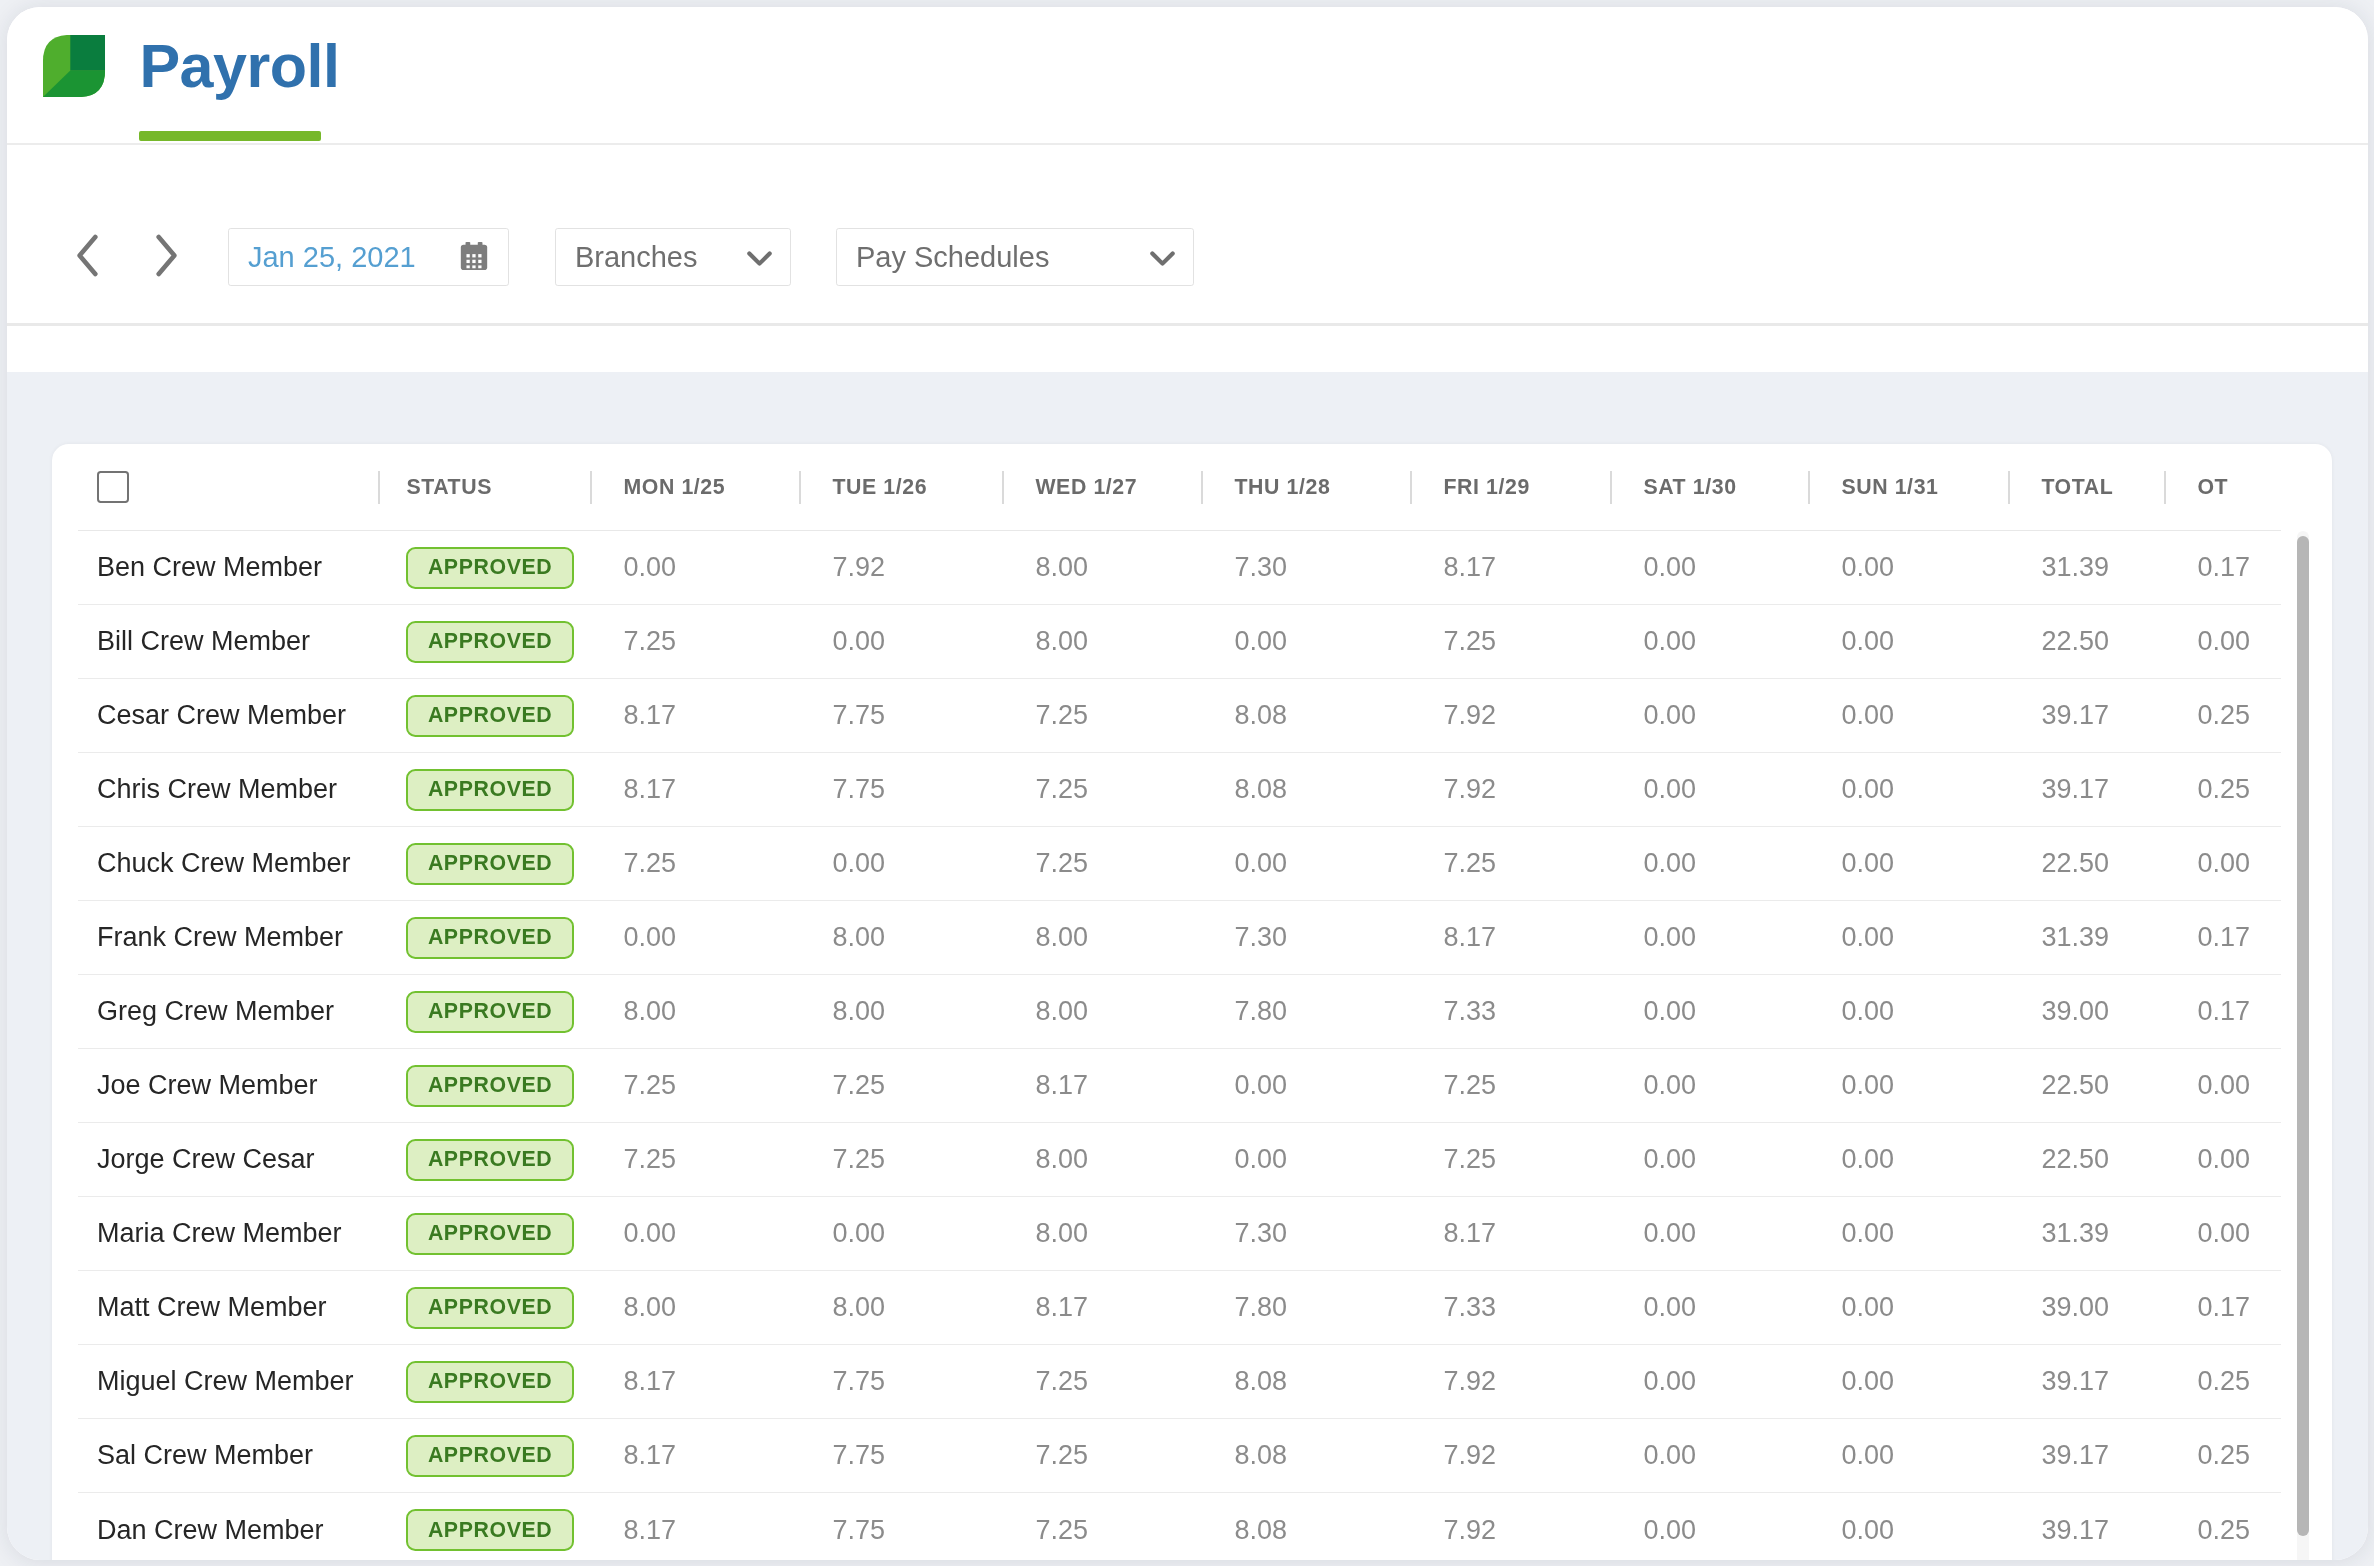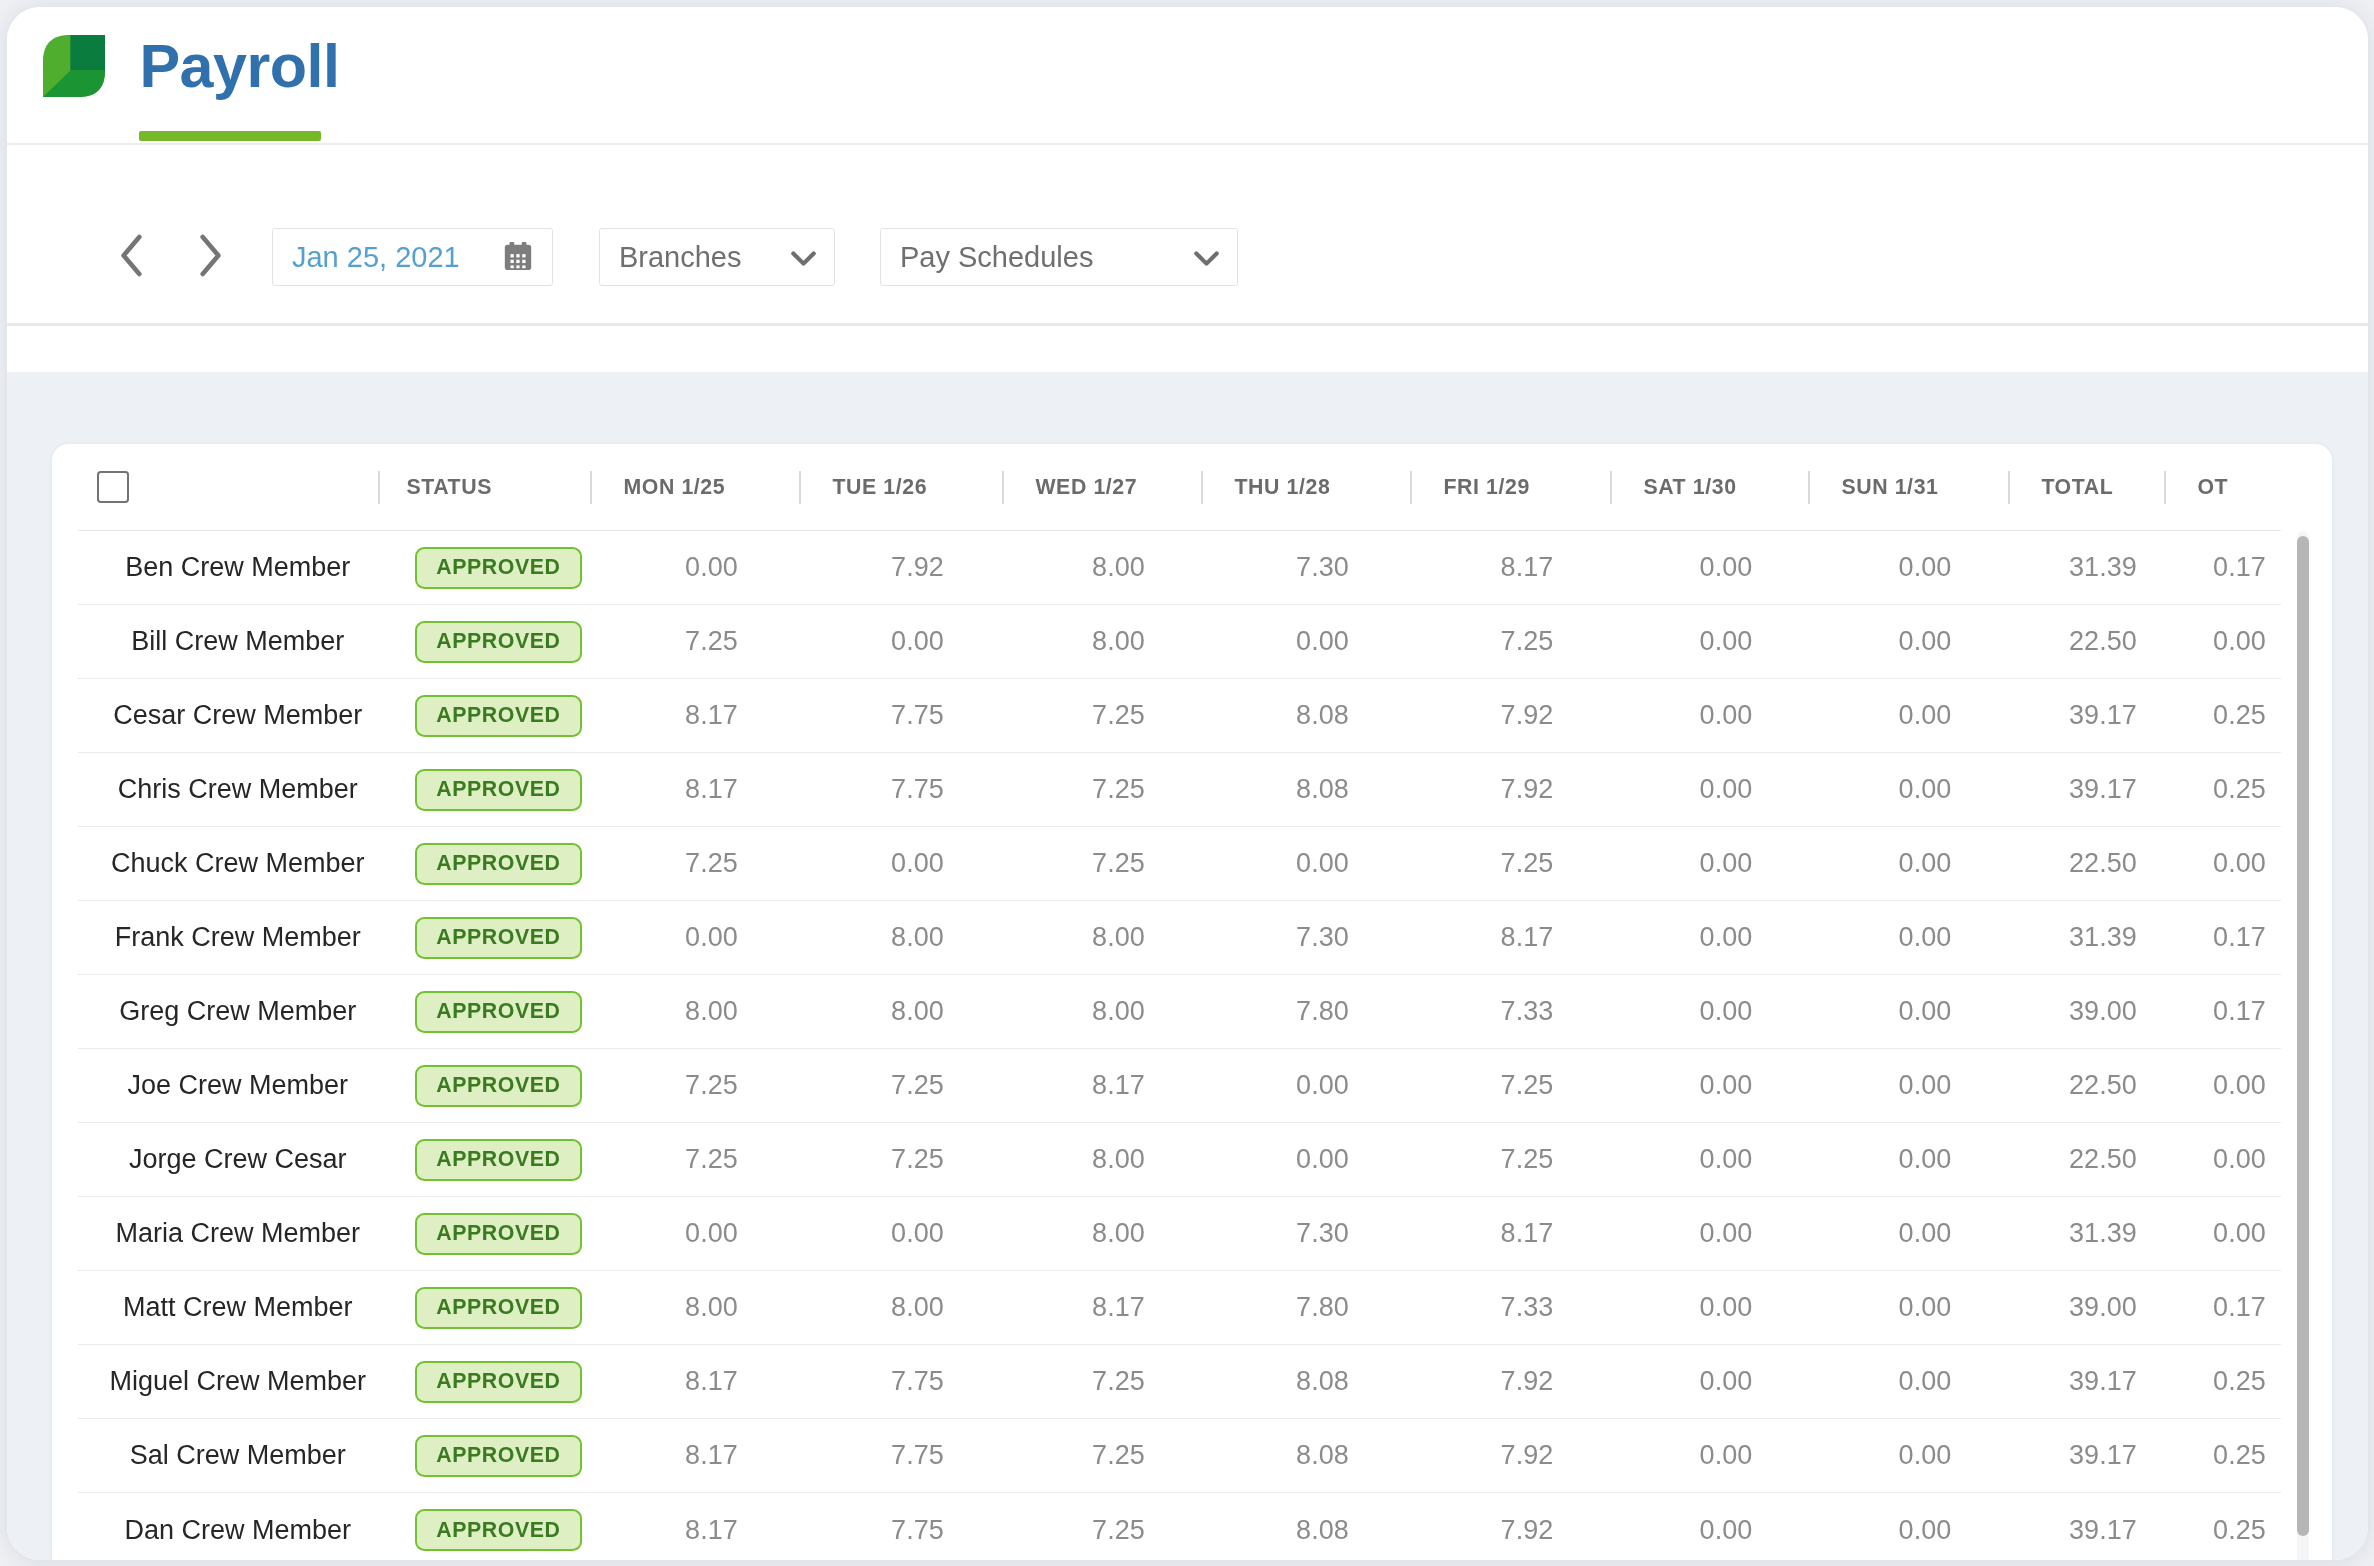--- a/index.html
+++ b/index.html
@@ -21,7 +21,7 @@
   .app-title{position:absolute;left:132px;top:24px;font-size:61px;font-weight:700;color:#3071ad;letter-spacing:-0.5px;}
   .title-underline{position:absolute;left:132px;top:124px;width:182px;height:9.3px;background:#76b82a;border-radius:1.9px;}
   
-  .toolbar{height:132px;flex:none;background:#fff;border-bottom:3.7px solid #e9e9e9;display:flex;align-items:center;padding-left:44px;}
+  .toolbar{height:132px;flex:none;background:#fff;border-bottom:3.7px solid #e9e9e9;display:flex;align-items:center;}
   .nav-btn{width:41px;height:56px;border:none;background:none;padding:0;display:flex;align-items:center;justify-content:center;cursor:pointer;}
   .nav-btn.prev{margin-left:59px;}
   .nav-btn.next{margin-left:39px;}

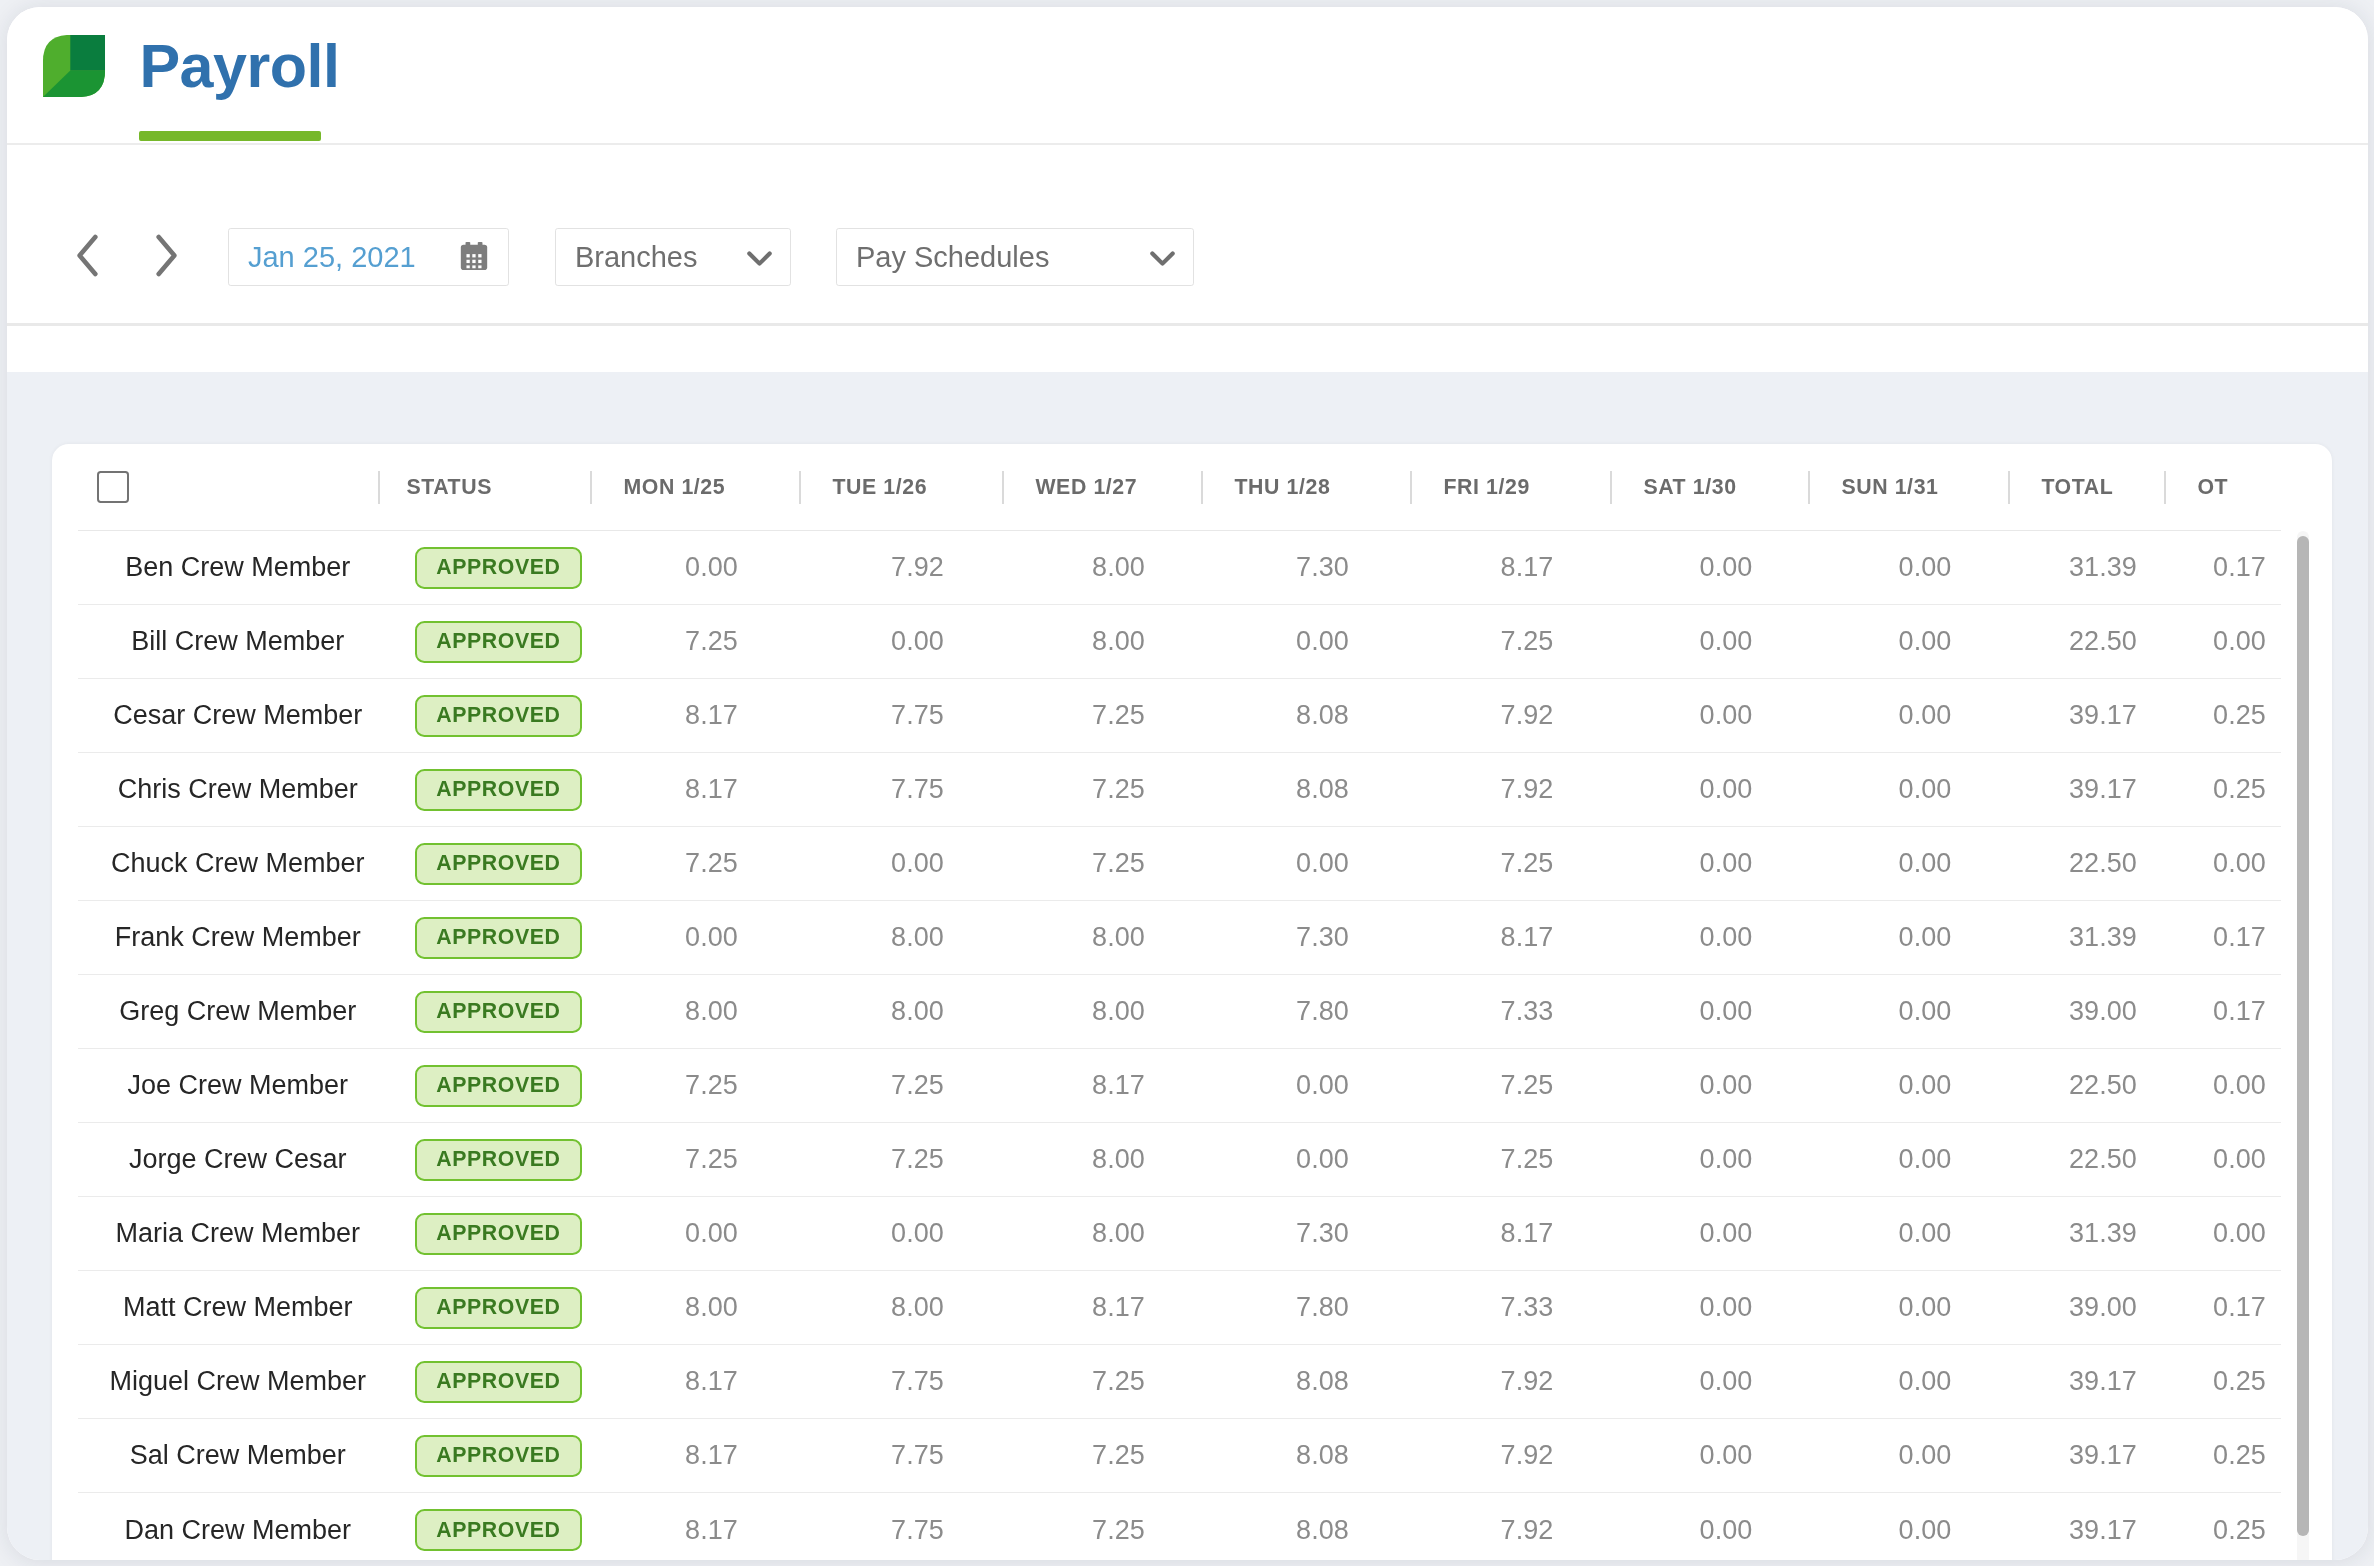--- a/index.html
+++ b/index.html
@@ -37,7 +37,7 @@
     position:absolute;left:45px;top:72px;width:2280px;height:1150px;background:#fff;
     border-radius:16.7px;overflow:hidden;box-shadow:0 0.9px 4.6px rgba(0,0,0,.05);
   }
-  .table{position:absolute;left:26px;top:0;width:2203px;text-align:center;}
+  .table{position:absolute;left:26px;top:0;width:2203px;}
   .thead{display:flex;align-items:center;height:87px;border-bottom:1.9px solid #e8e8e8;box-sizing:border-box;}
   .cell{box-sizing:border-box;padding-left:33px;flex:none;white-space:nowrap;overflow:hidden;}
   .th{color:#6b6b6b;font-size:21.3px;font-weight:700;letter-spacing:0.6px;position:relative;height:100%;display:flex;align-items:center;}

